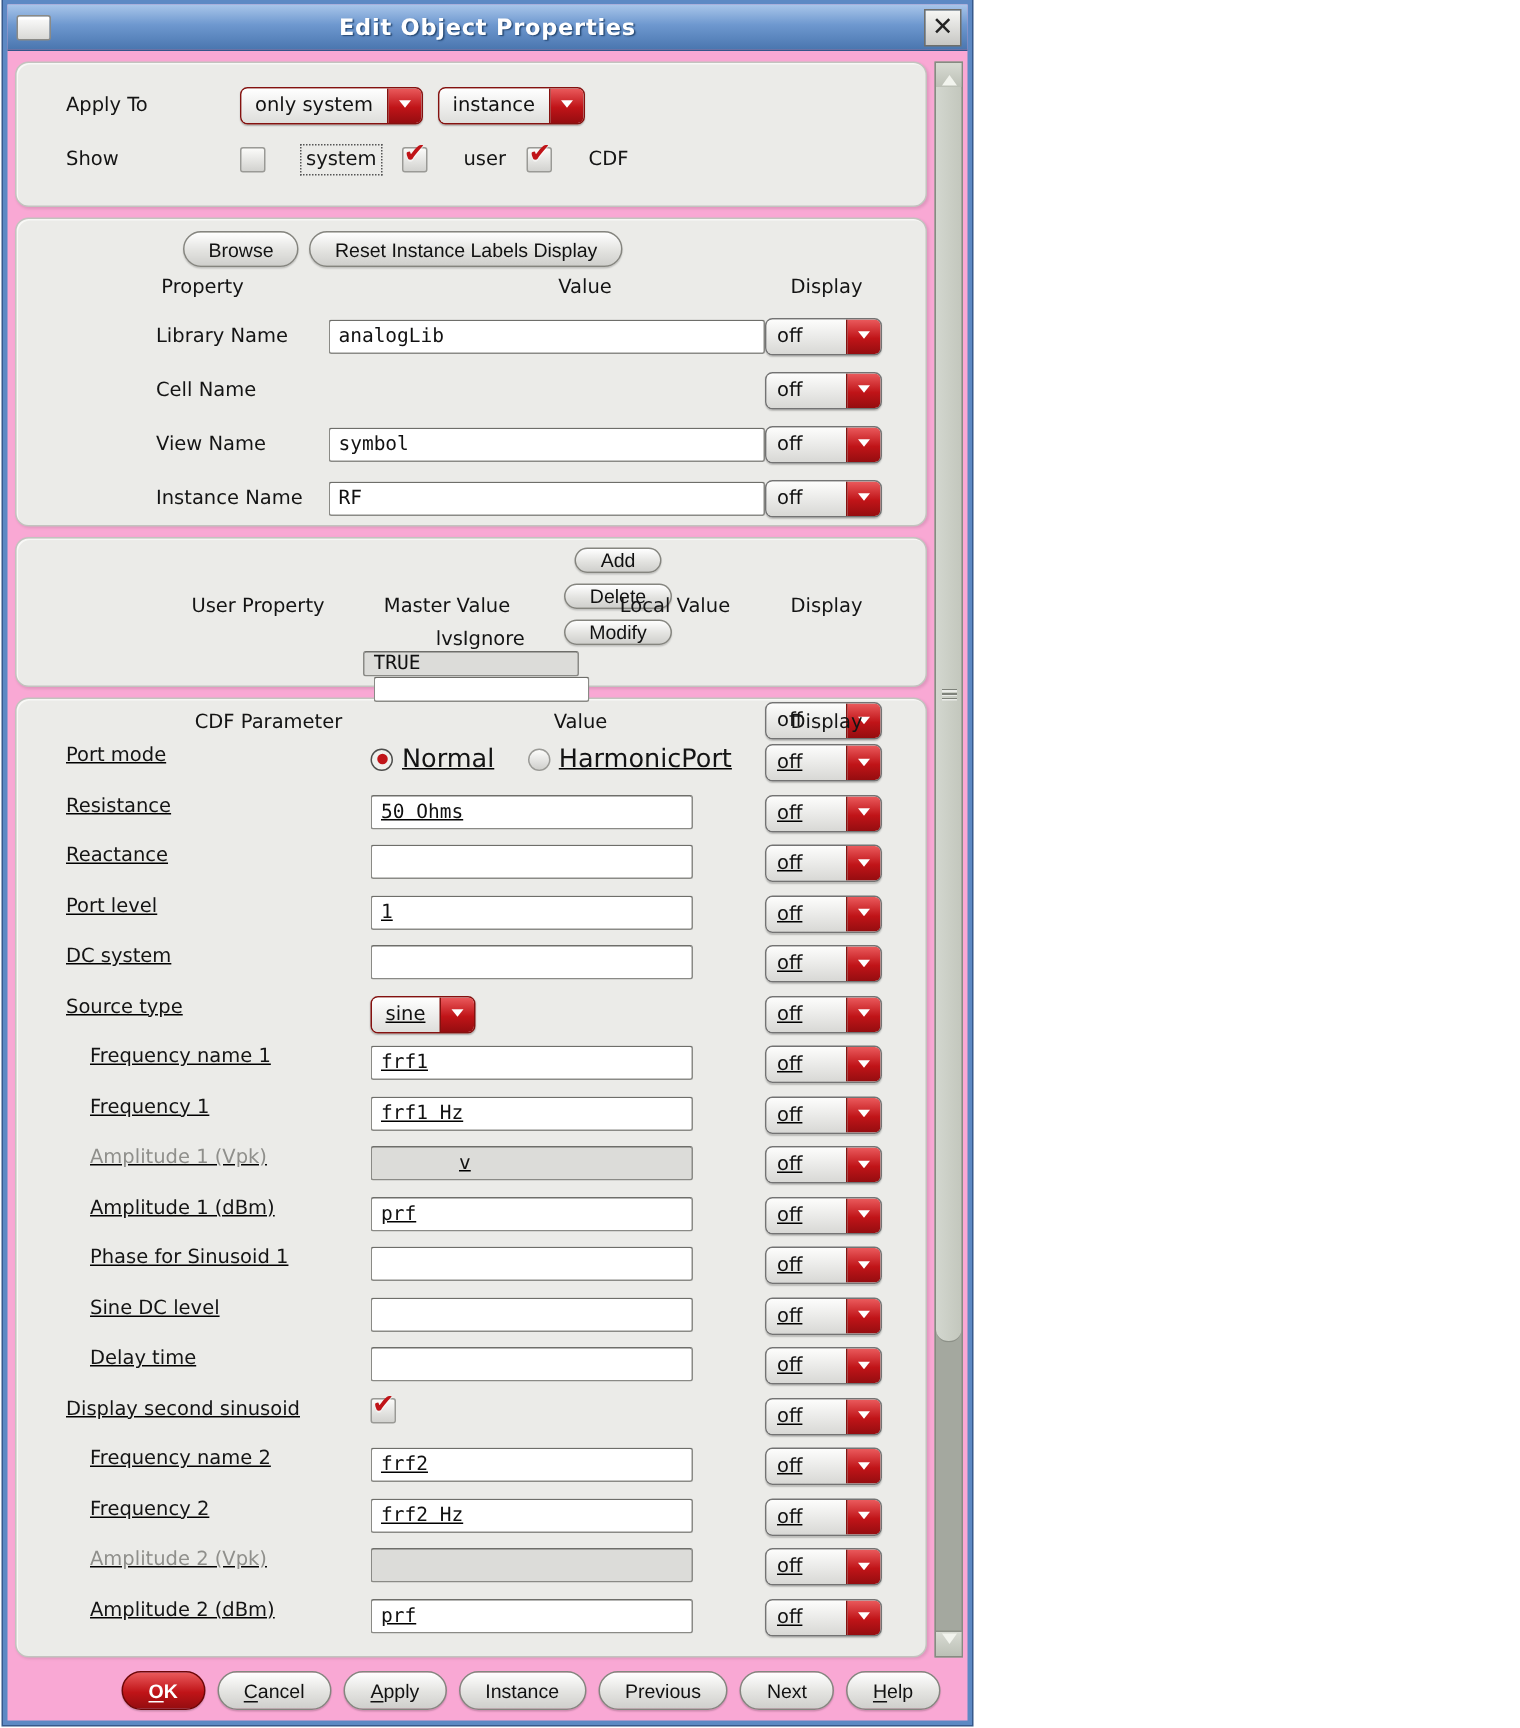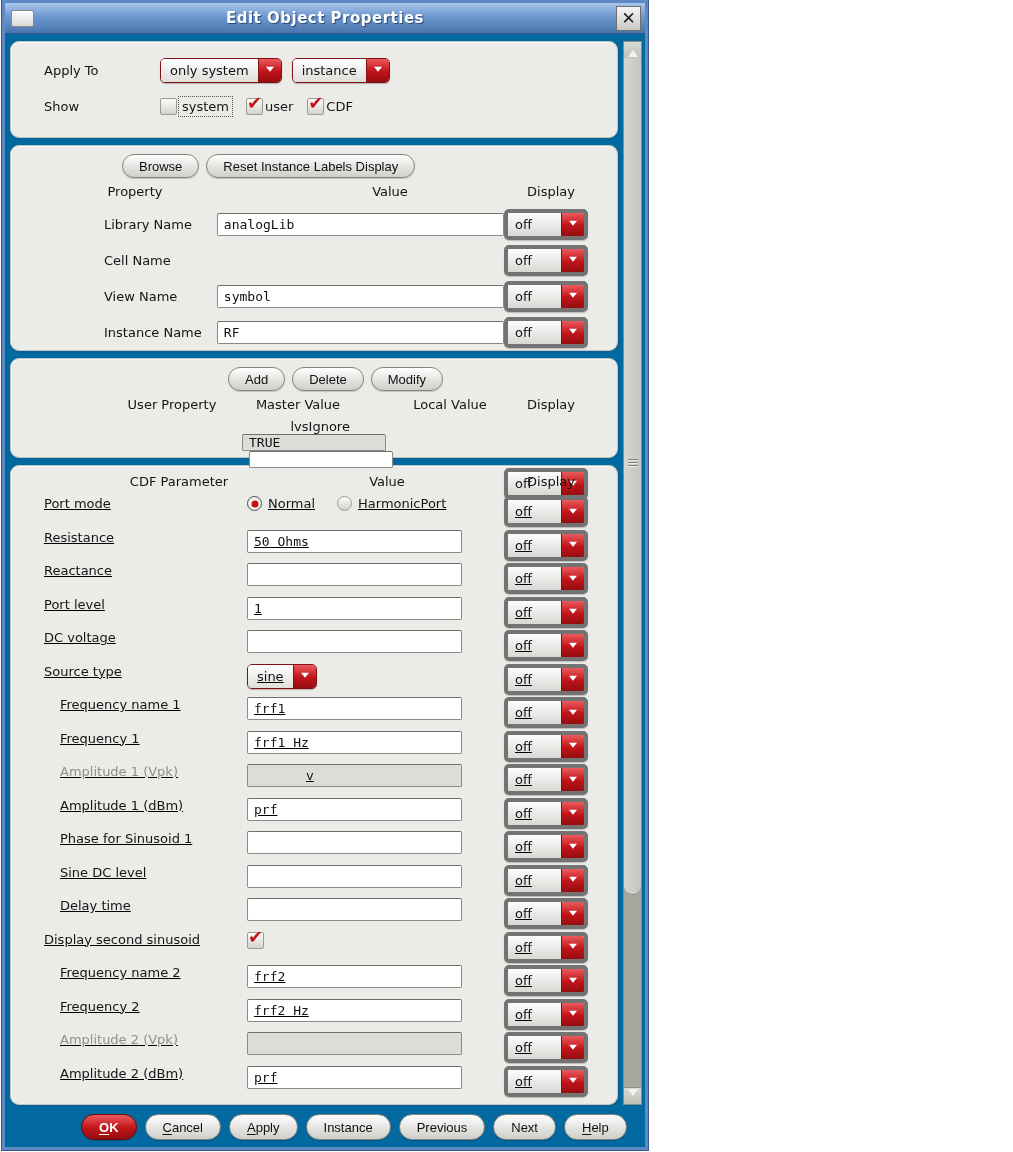--- a/index.html
+++ b/index.html
@@ -6,7 +6,7 @@
   .page{position:relative;width:1013px;height:1152px;background:#fff;overflow:hidden;
         font-family:"DejaVu Sans","Liberation Sans",sans-serif;}
   .dialog{position:absolute;left:2px;top:0;width:640px;height:1144px;
-          border:3px solid #5d89c4;outline:1px solid #37598b;background:#0369a1;}
+          border:3px solid #5d89c4;outline:1px solid #37598b;background:#f9a8d4;}
   
   .titlebar{position:relative;height:30px;
             background:linear-gradient(180deg,#a9c6ea 0%,#6e98cf 45%,#4a76af 100%);

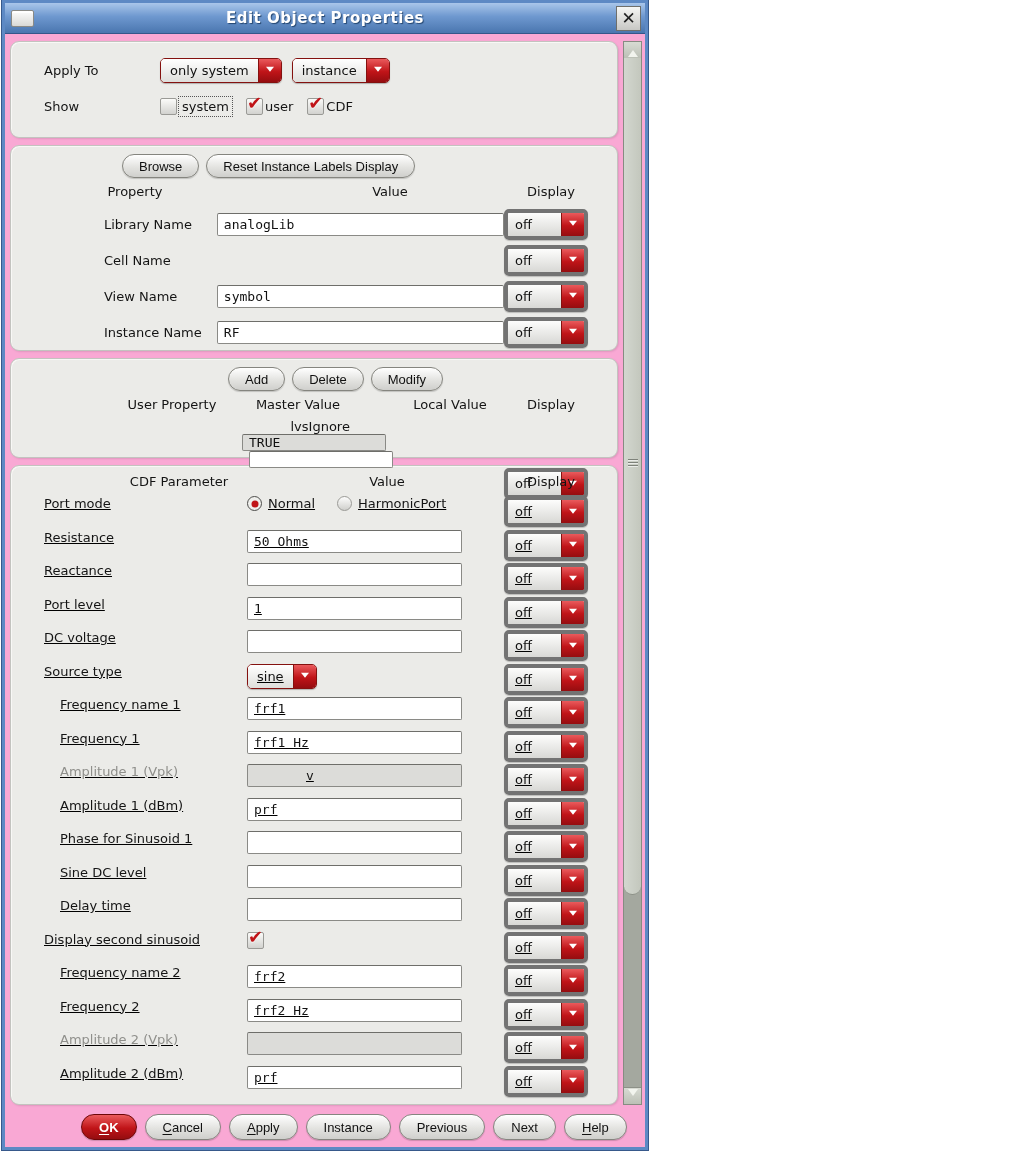--- a/index.html
+++ b/index.html
@@ -44,7 +44,7 @@
               font-size:13px;line-height:23px;color:#111;}
   .offdd .rdd-arrow{width:22px;}
   
-  .cbwrap{display:flex;align-items:center;gap:2px;cursor:default;}
+  .cbwrap{display:flex;align-items:center;gap:24px;cursor:default;}
   .cb{width:15px;height:15px;border:1px solid #9a9a96;border-radius:2px;flex:none;
       background:linear-gradient(180deg,#fbfbf9,#d2d2cf);position:relative;}
   .cb.checked::after{content:"\2714";position:absolute;left:0;top:-7px;font-size:18px;

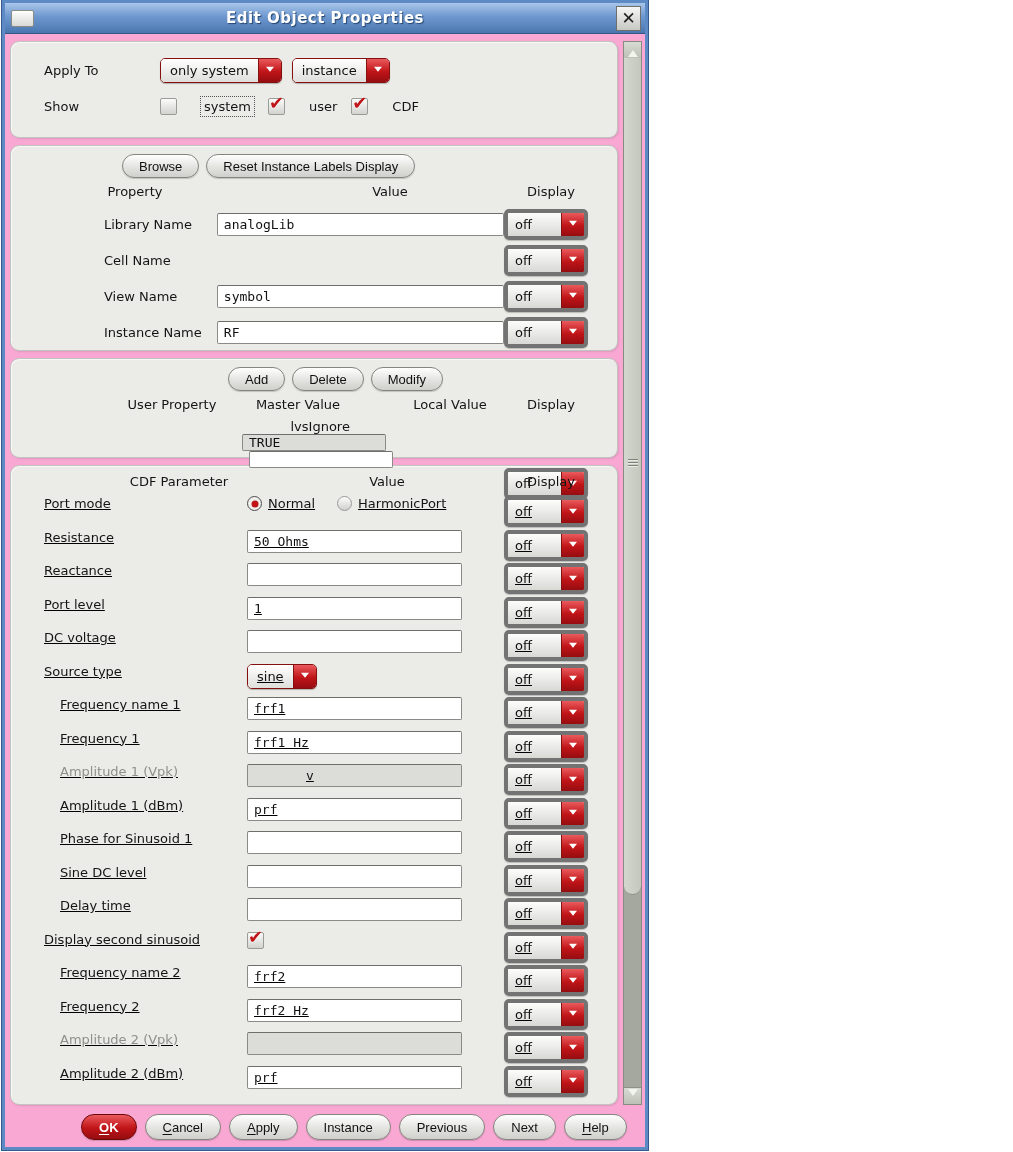--- a/index.html
+++ b/index.html
@@ -38,7 +38,7 @@
   .rdd-arrow::after{content:"";position:absolute;left:50%;top:50%;transform:translate(-50%,-35%);
              border:4px solid transparent;border-top:5px solid #fff;}
   
-  .offdd{display:inline-flex;height:23px;border:4px solid #737373;border-radius:5px;overflow:hidden;
+  .offdd{display:inline-flex;height:23px;border:1px solid #737373;border-radius:5px;overflow:hidden;
          box-shadow:0 1px 1px rgba(0,0,0,.2);margin-left:auto;margin-right:8px;flex:none;}
   .offdd-text{width:46px;background:linear-gradient(180deg,#fdfdfc,#d8d8d5);padding-left:7px;
               font-size:13px;line-height:23px;color:#111;}

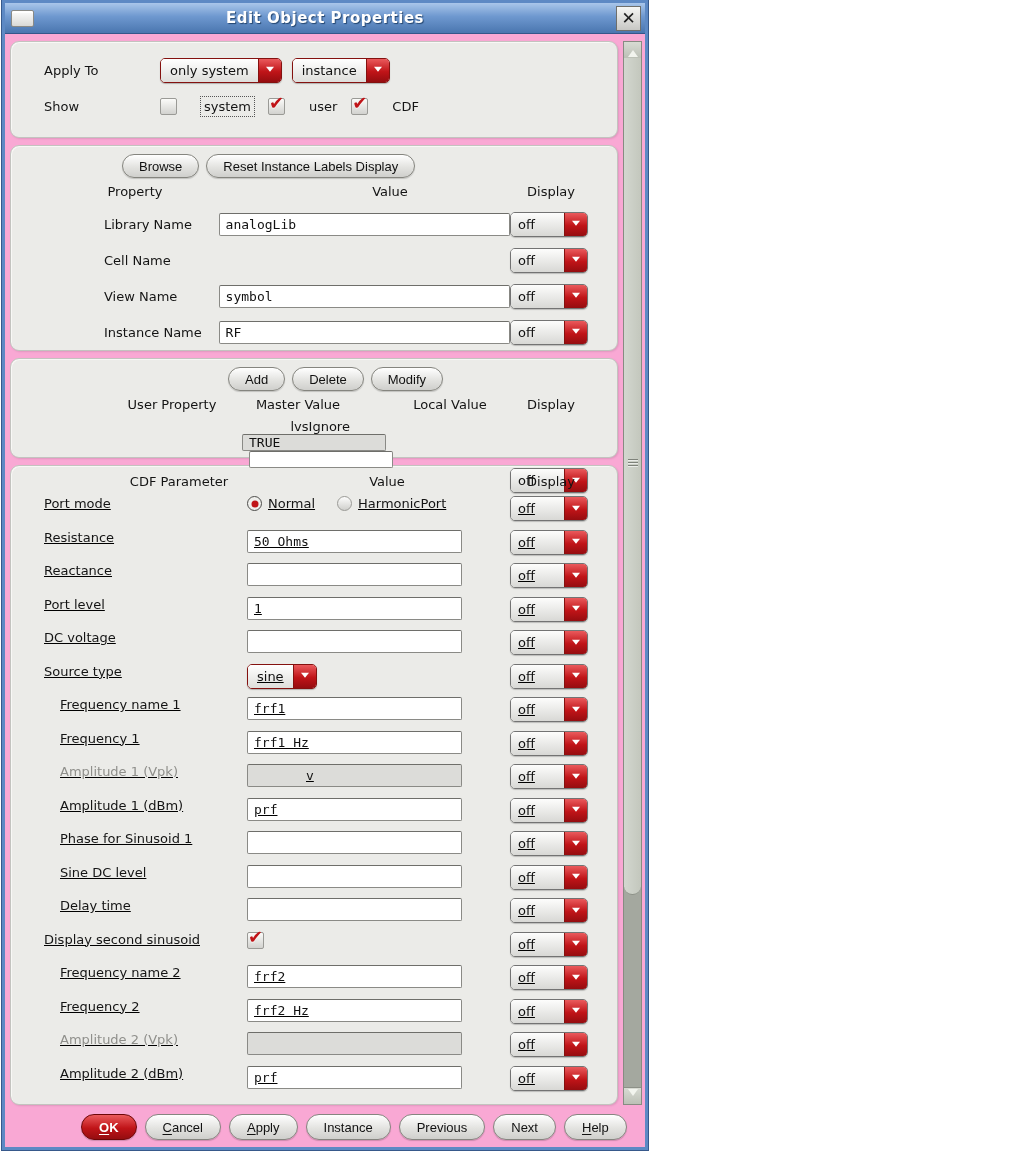--- a/index.html
+++ b/index.html
@@ -199,7 +199,7 @@
         </section>
 
         <section class="group" style="height:100px;box-sizing:border-box;">
-          <div class="btnrow" id="userButtons" style="padding-left:196px;">
+          <div class="btnrow" id="userButtons" style="padding-left:196px;flex-direction:column;">
               <button class="btn">Add</button>
               <button class="btn">Delete</button>
               <button class="btn">Modify</button>

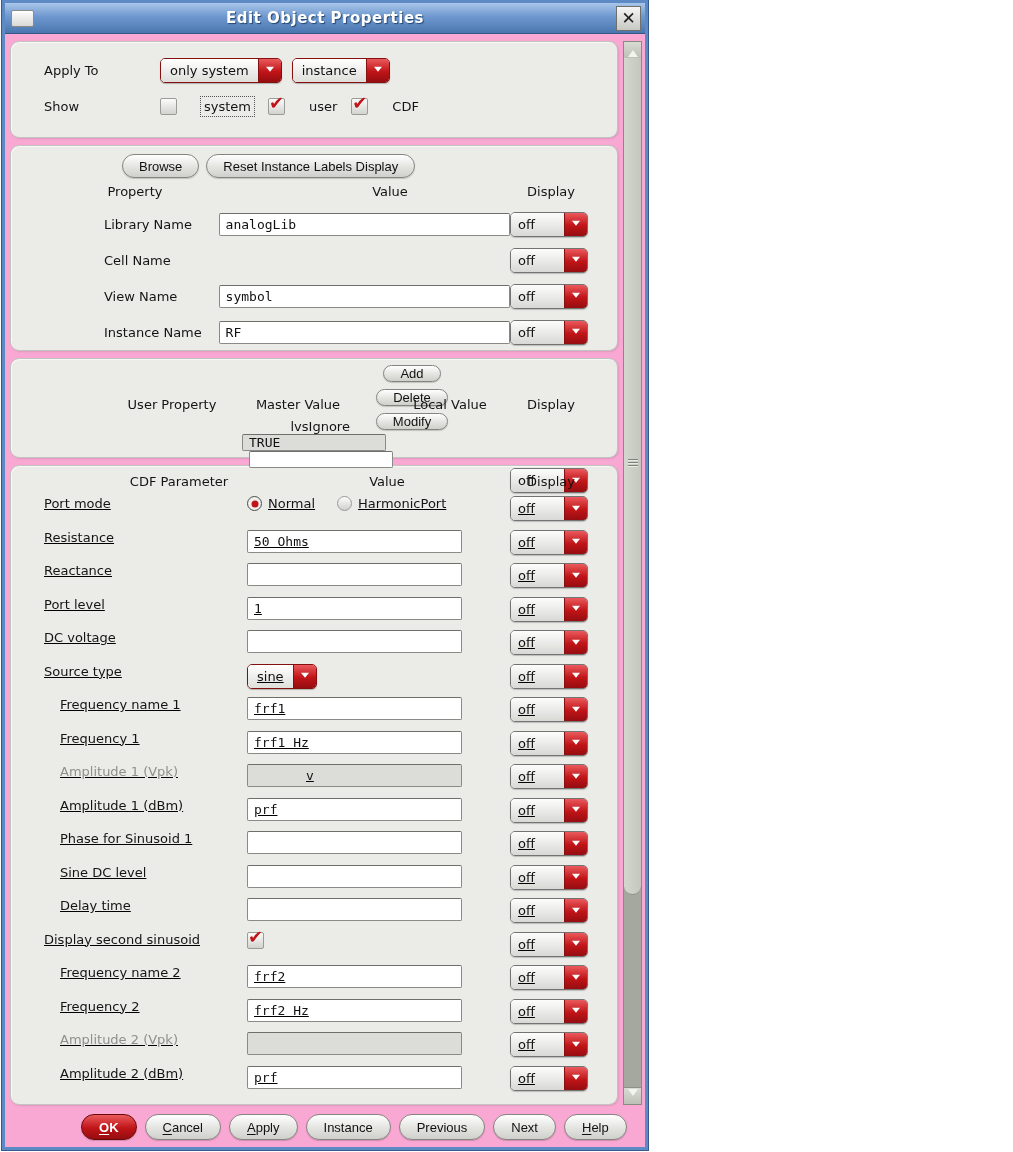--- a/index.html
+++ b/index.html
@@ -56,7 +56,7 @@
   .radio.sel{border-color:#4d4d4b;background:#efefec;}
   .radio.sel::after{content:"";position:absolute;left:50%;top:50%;width:7px;height:7px;
          transform:translate(-50%,-50%);border-radius:50%;background:#c01418;}
-  .radlbl{font-size:13px;color:#141414;margin-right:16px;}
+  .radlbl{font-size:17px;color:#141414;margin-right:16px;}
   
   .btn{display:inline-flex;align-items:center;justify-content:center;height:24px;
        border:1px solid #85857f;border-radius:13px;padding:0 16px;font-size:13px;color:#111;

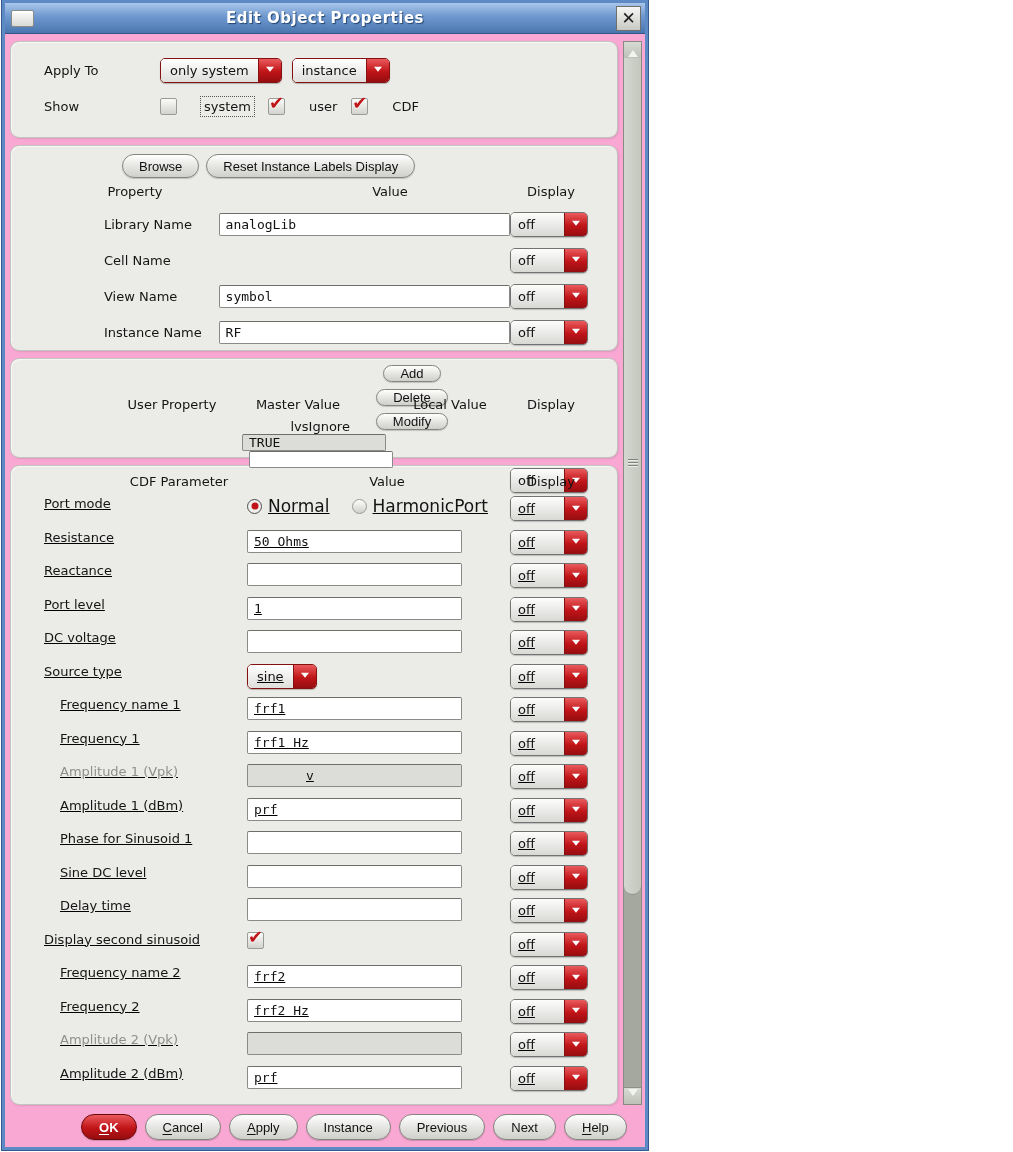--- a/index.html
+++ b/index.html
@@ -266,7 +266,7 @@
                 </div>
               </div>
               <div class="cdf-row">
-                <span class="cdf-lbl">DC voltage</span>
+                <span class="cdf-lbl">DC system</span>
                 <input class="field cdf-field" value="" style="">
                 <div class="offdd">
                   <span class="offdd-text">off</span>

